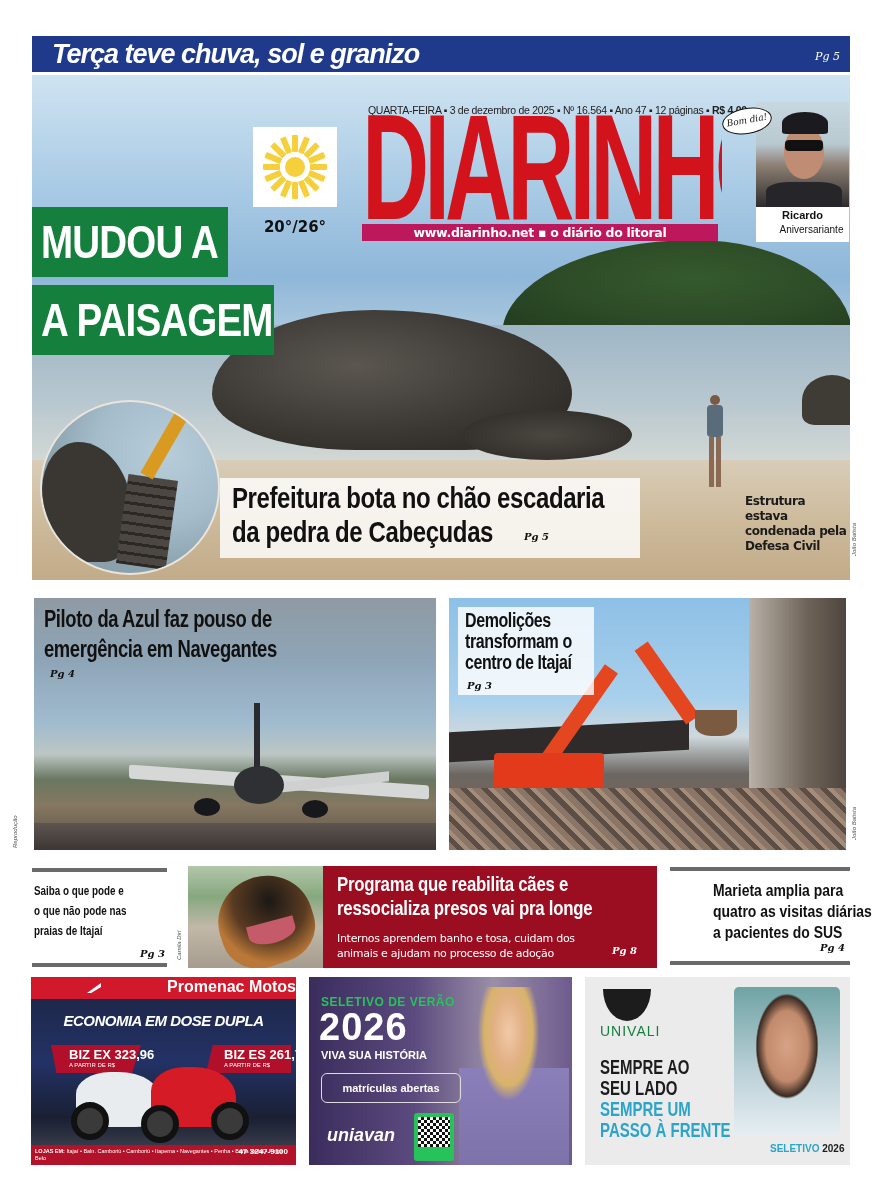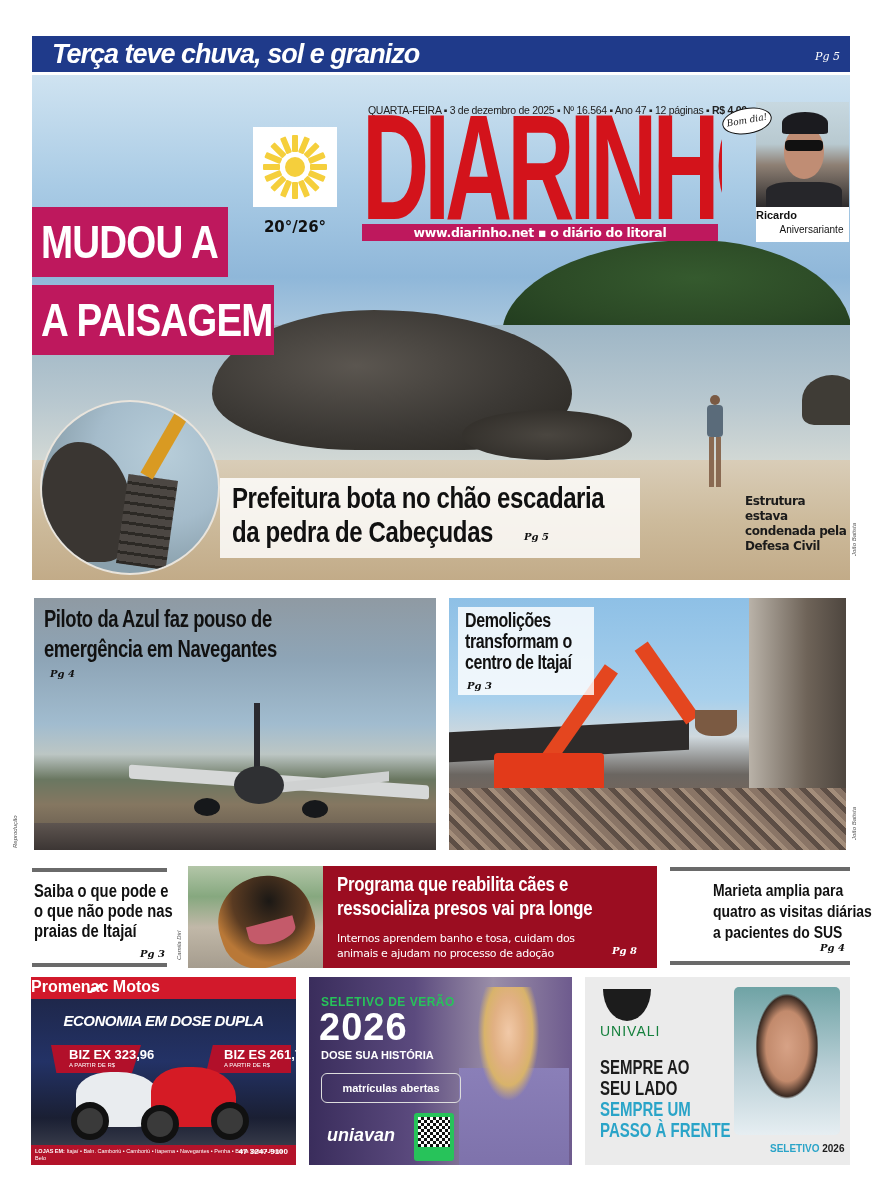--- a/index.html
+++ b/index.html
@@ -49,7 +49,7 @@
   #bday-role { position: absolute; left: 0; top: 122px; width: 93px; text-align: center; font-size: 10px; color: #111; margin-left: 9px; }
 
   
-  .gray-box { position: absolute; background: #be185d; color: #fff; font-weight: 700; white-space: nowrap; }
+  .gray-box { position: absolute; background: #15803d; color: #fff; font-weight: 700; white-space: nowrap; }
   #hero-kicker-1 { left: 32px; top: 207px; width: 196px; height: 70px; font-size: 47px; line-height: 70px; padding-left: 9px; letter-spacing: -1px; }
   #hero-kicker-2 { left: 32px; top: 285px; width: 242px; height: 70px; font-size: 47px; line-height: 70px; padding-left: 9px; letter-spacing: -1px; }
   .gray-box span { display: inline-block; transform: scaleX(0.82); transform-origin: left center; }

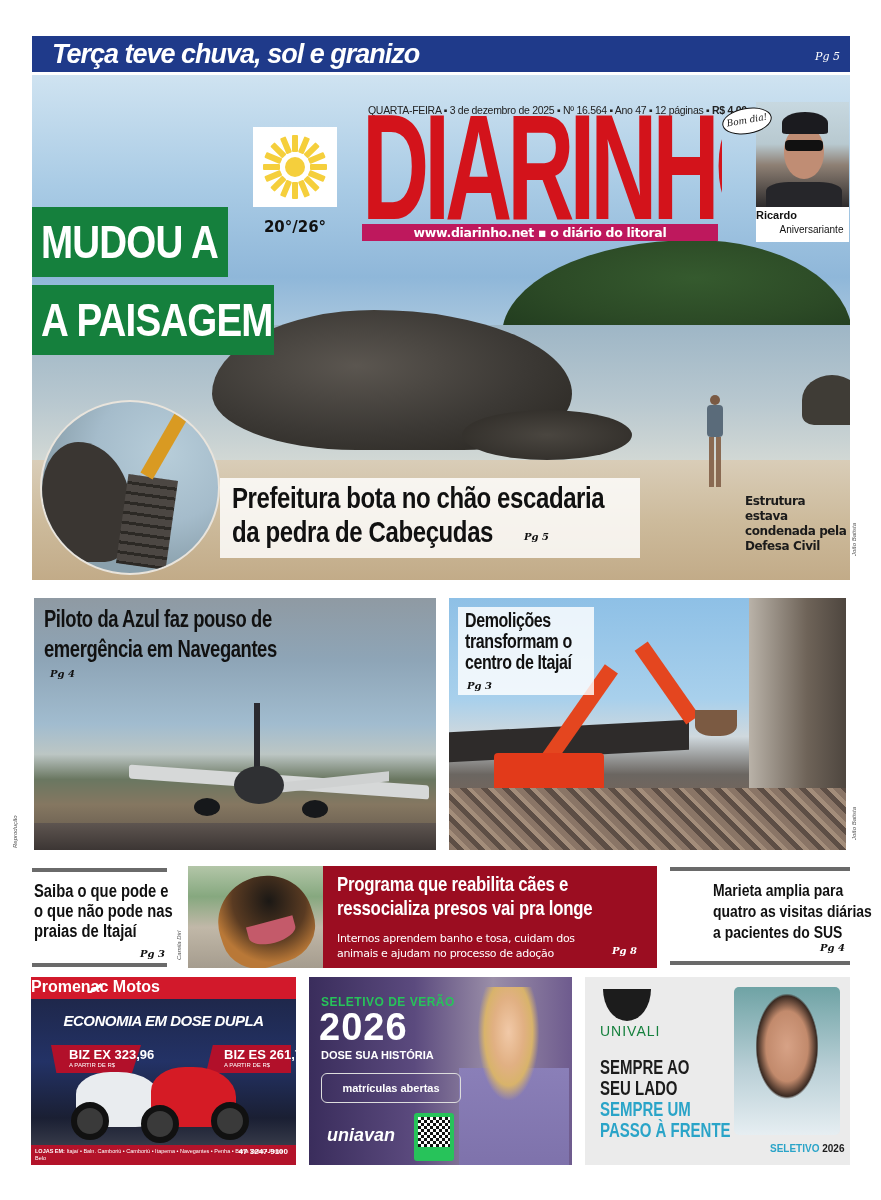--- a/index.html
+++ b/index.html
@@ -45,7 +45,7 @@
   #bday-photo .cap { position: absolute; left: 26px; top: 10px; width: 46px; height: 22px; background: #1b1b1f; border-radius: 50% 50% 10% 10%; }
   #bday-photo .glasses { position: absolute; left: 29px; top: 38px; width: 38px; height: 11px; background: #111; border-radius: 4px; }
   #bday-photo .shirt { position: absolute; left: 10px; top: 80px; width: 76px; height: 30px; background: #26262a; border-radius: 30% 30% 0 0; }
-  #bday-name { position: absolute; left: 0; top: 107px; width: 93px; text-align: left; font-weight: 700; font-size: 11px; color: #111; }
+  #bday-name { position: absolute; left: 0; top: 107px; width: 93px; text-align: center; font-weight: 700; font-size: 11px; color: #111; }
   #bday-role { position: absolute; left: 0; top: 122px; width: 93px; text-align: center; font-size: 10px; color: #111; margin-left: 9px; }
 
   

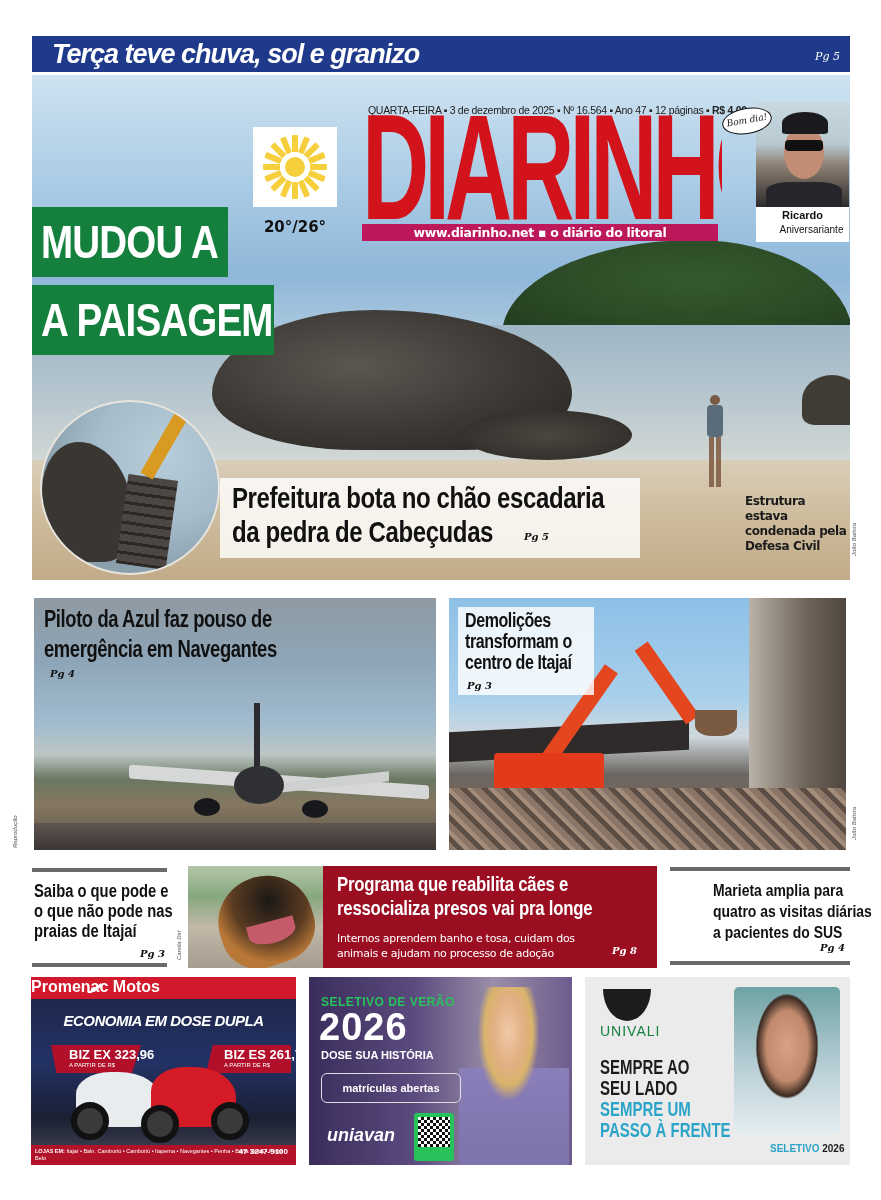--- a/index.html
+++ b/index.html
@@ -100,7 +100,7 @@
 
   
   .rule { position: absolute; height: 4px; background: #6a6a6a; }
-  #saiba-headline { position: absolute; left: 34px; top: 881px; font-weight: 700; font-size: 18px; line-height: 20px; color: #111; white-space: nowrap; }
+  #saiba-headline { position: absolute; left: 34px; top: 881px; font-weight: 700; font-size: 12px; line-height: 20px; color: #111; white-space: nowrap; }
   #saiba-headline span { display: block; transform: scaleX(0.82); transform-origin: left top; }
   #saiba-pg { position: absolute; left: 140px; top: 948px; font-family: "DejaVu Serif", serif; font-style: italic; font-weight: 700; font-size: 10px; color: #111; }
   #credit-dog { position: absolute; left: 176px; top: 960px; font-size: 6px; color: #555; transform: rotate(-90deg); transform-origin: left top; white-space: nowrap; font-style: italic; }

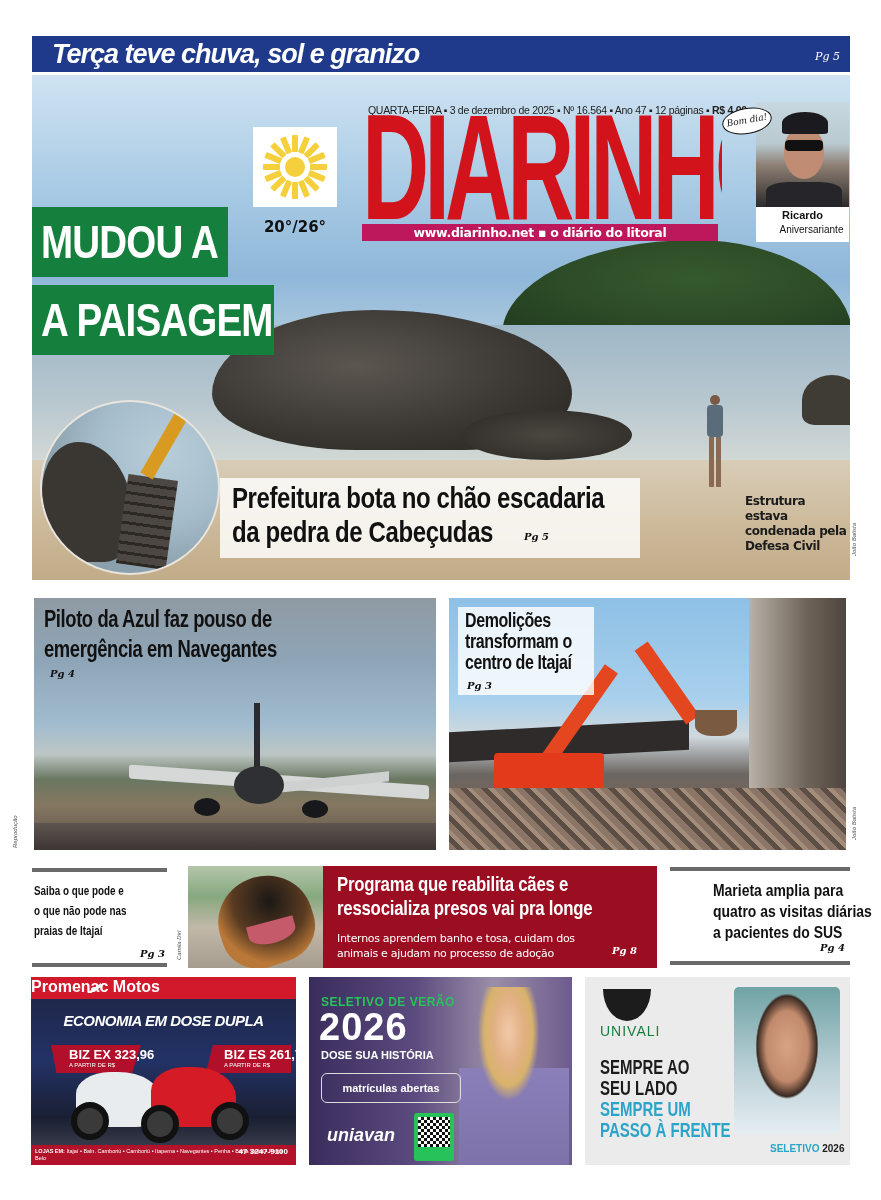--- a/index.html
+++ b/index.html
@@ -124,7 +124,7 @@
   .ad { position: absolute; top: 977px; height: 188px; overflow: hidden; }
   #ad-honda { left: 31px; width: 265px; background: linear-gradient(180deg, #1d2442 0%, #233266 45%, #1a1f33 75%, #4a4d58 100%); }
   #ad-honda .bar { position: absolute; left: 0; top: 0; width: 265px; height: 22px; background: #d2192b; }
-  #ad-honda .brand { position: absolute; left: 0; top: 1px; width: 265px; text-align: left; color: #fff; font-weight: 700; font-size: 16px; }
+  #ad-honda .brand { position: absolute; left: 0; top: 1px; width: 265px; text-align: right; color: #fff; font-weight: 700; font-size: 16px; }
   #ad-honda .wing { position: absolute; left: 56px; top: 6px; width: 14px; height: 10px; background: #fff; clip-path: polygon(0 100%, 100% 0, 100% 40%, 30% 100%); }
   #ad-honda .slogan { position: absolute; left: 0; top: 35px; width: 265px; text-align: center; color: #fff; font-weight: 700; font-style: italic; font-size: 15px; letter-spacing: -0.5px; }
   #ad-honda .tag1 { position: absolute; left: 20px; top: 68px; width: 90px; height: 28px; background: #b2102a; clip-path: polygon(0 0, 100% 0, 90% 100%, 6% 100%); }

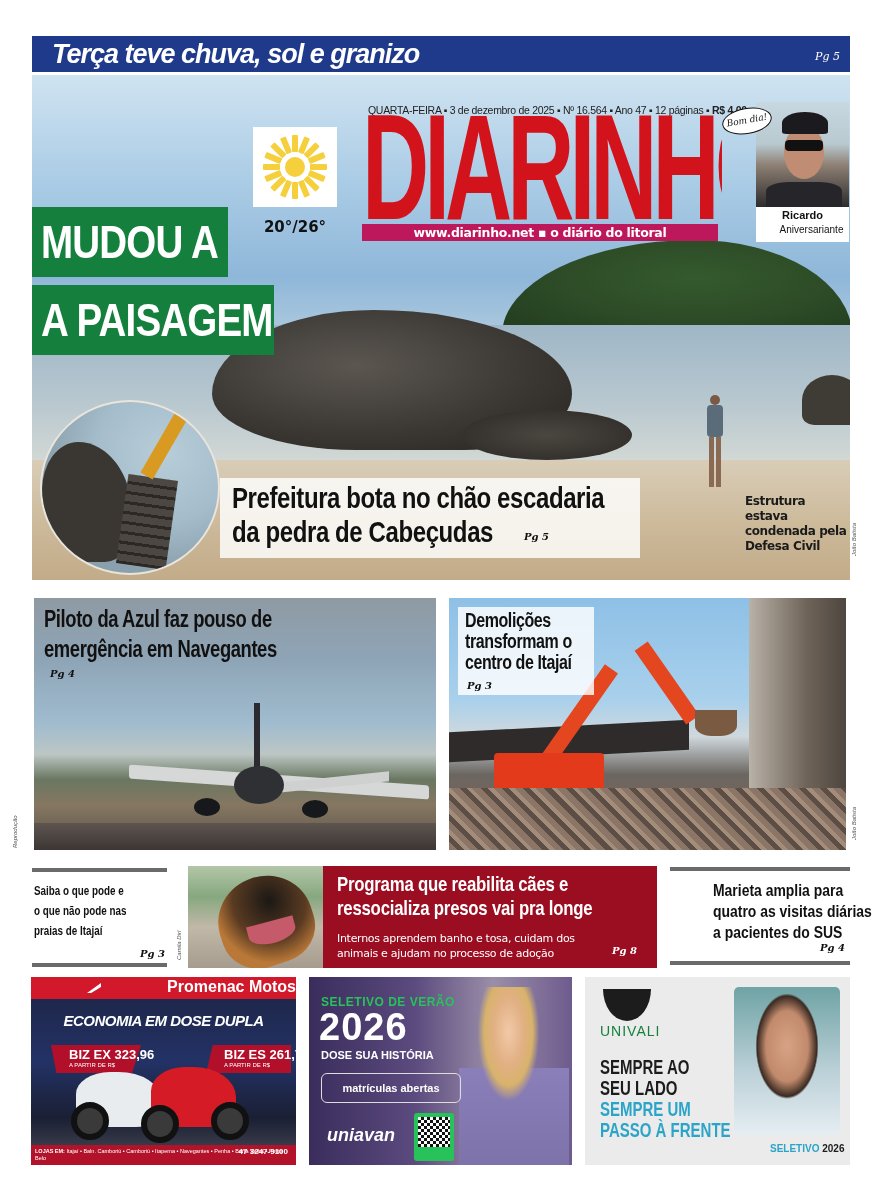--- a/index.html
+++ b/index.html
@@ -346,7 +346,7 @@
   <div class="woman"></div>
   <div class="l1">SELETIVO DE VERÃO</div>
   <div class="l2">2026</div>
-  <div class="l3">DOSE SUA HISTÓRIA</div>
+  <div class="l3">VIVA SUA HISTÓRIA</div>
   <div class="pill">matrículas abertas</div>
   <div class="logo">uniavan</div>
   <div class="qr">

